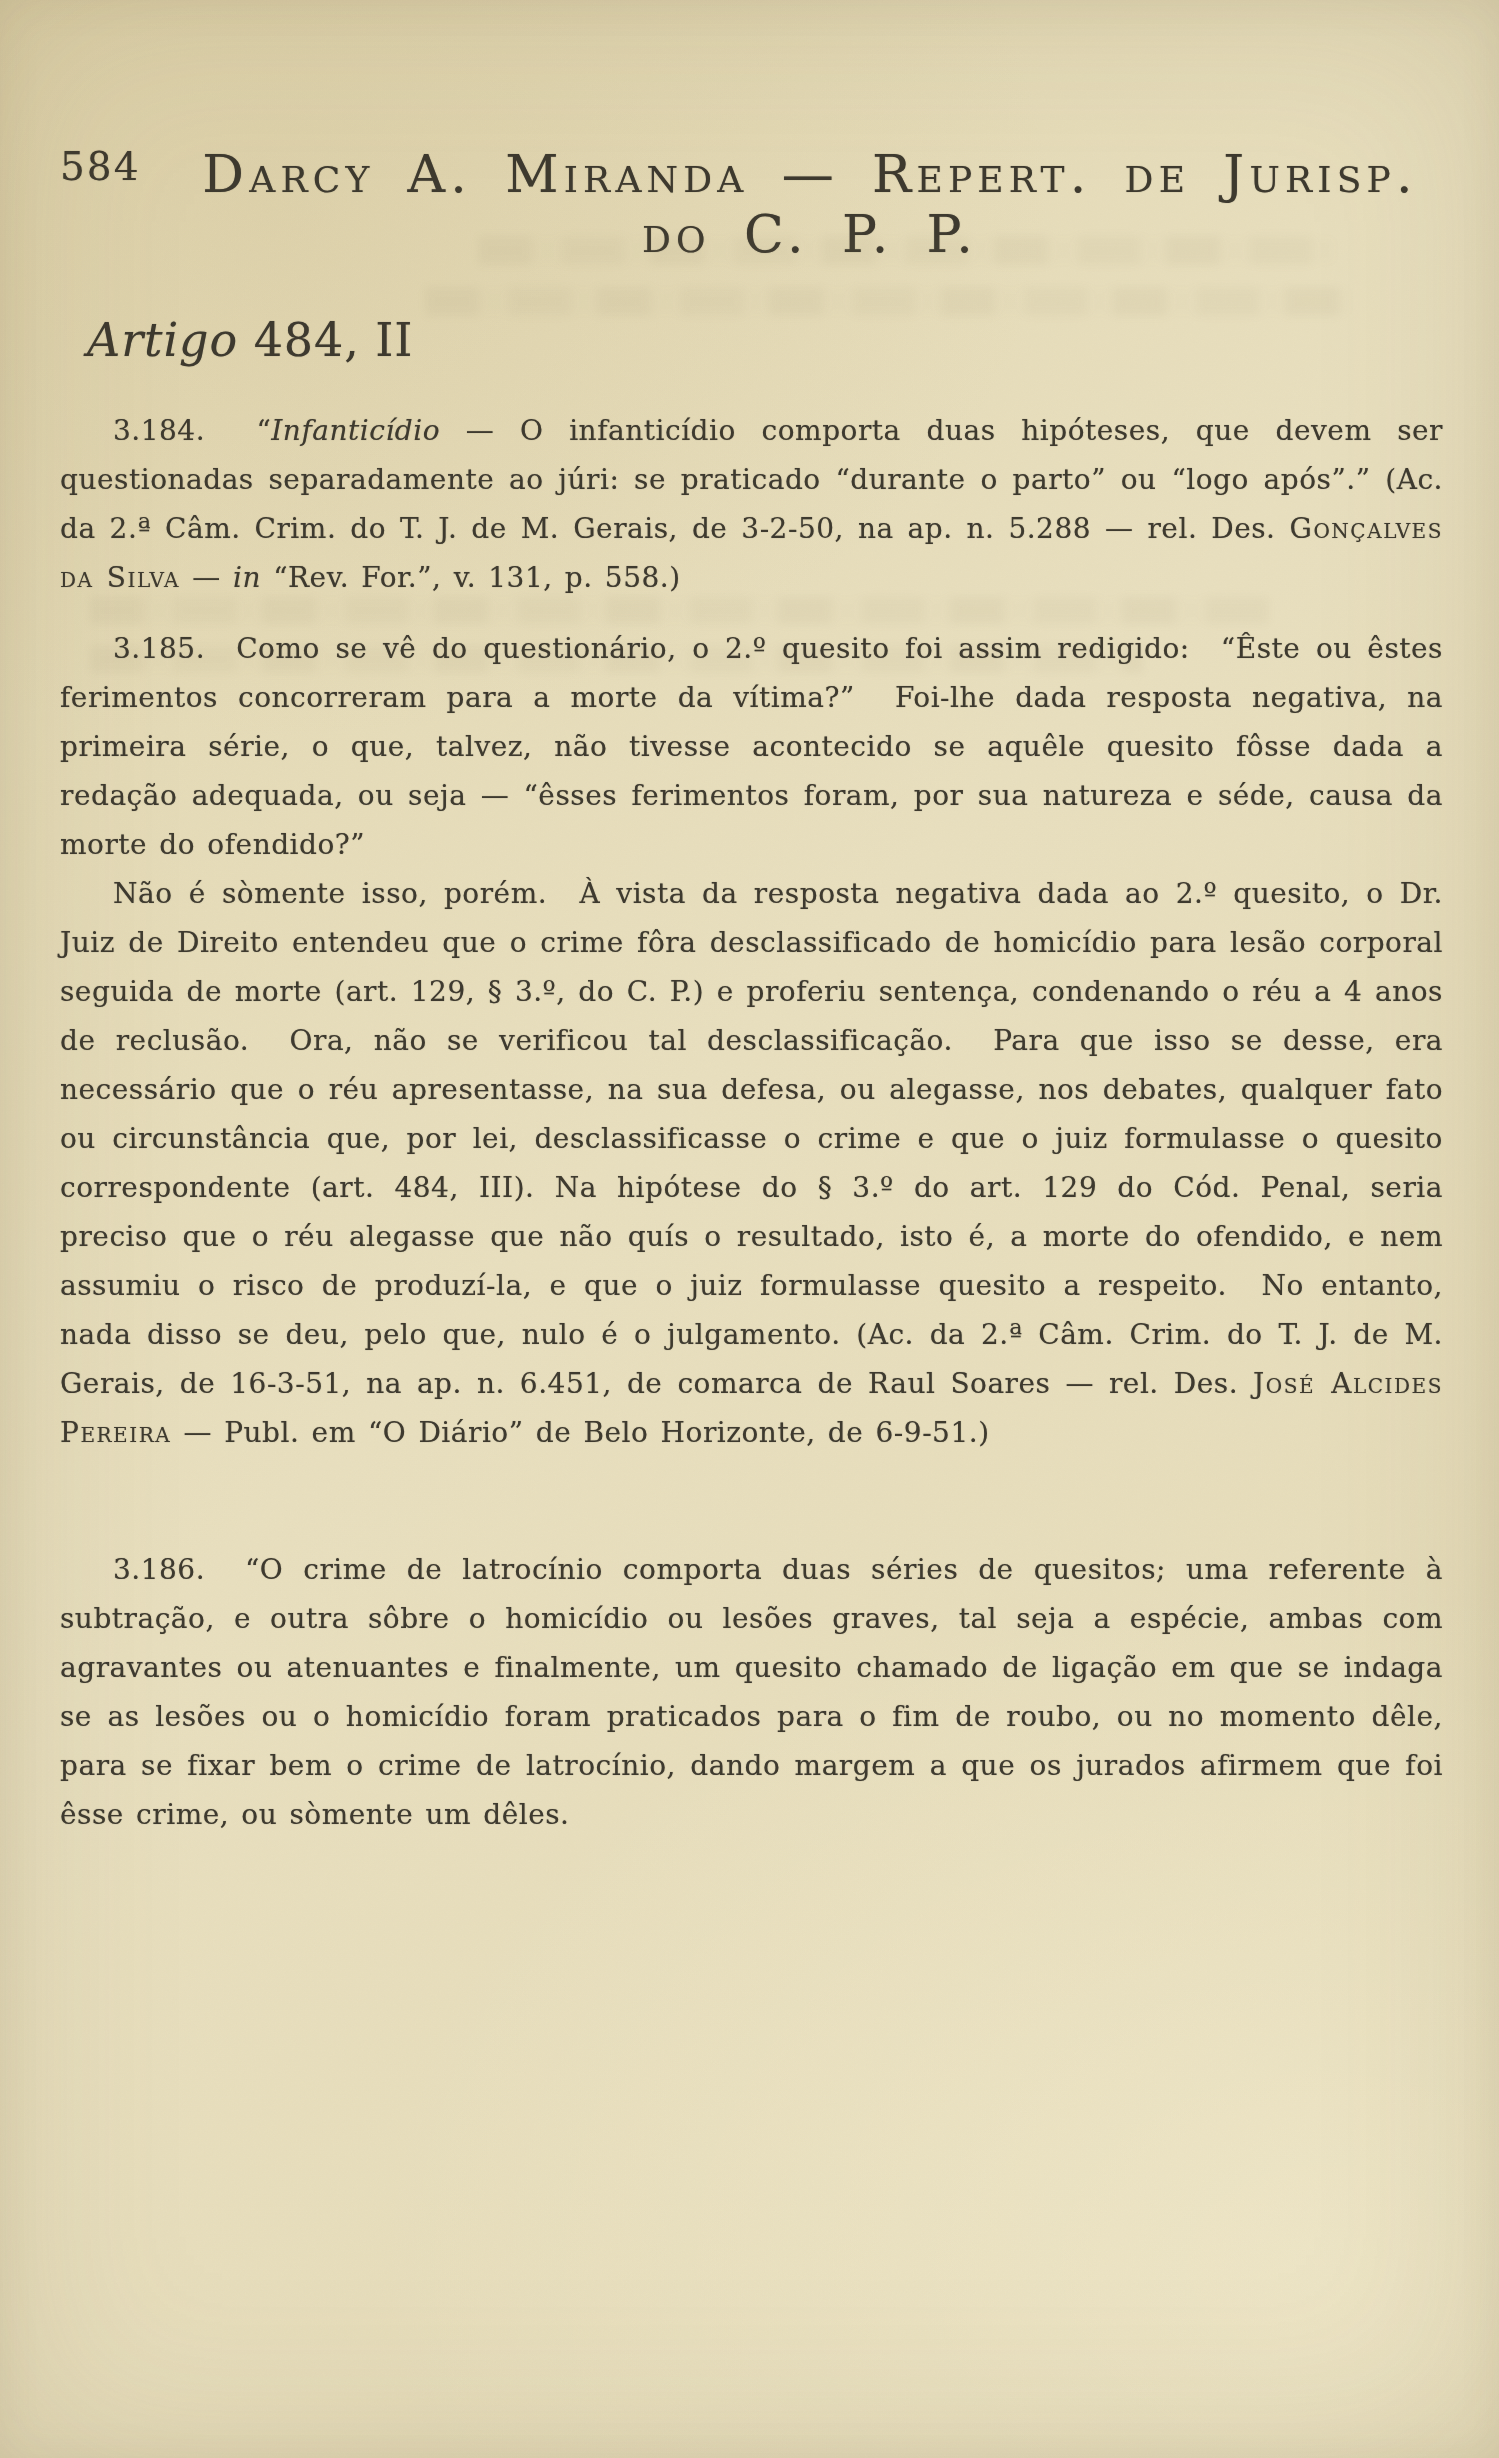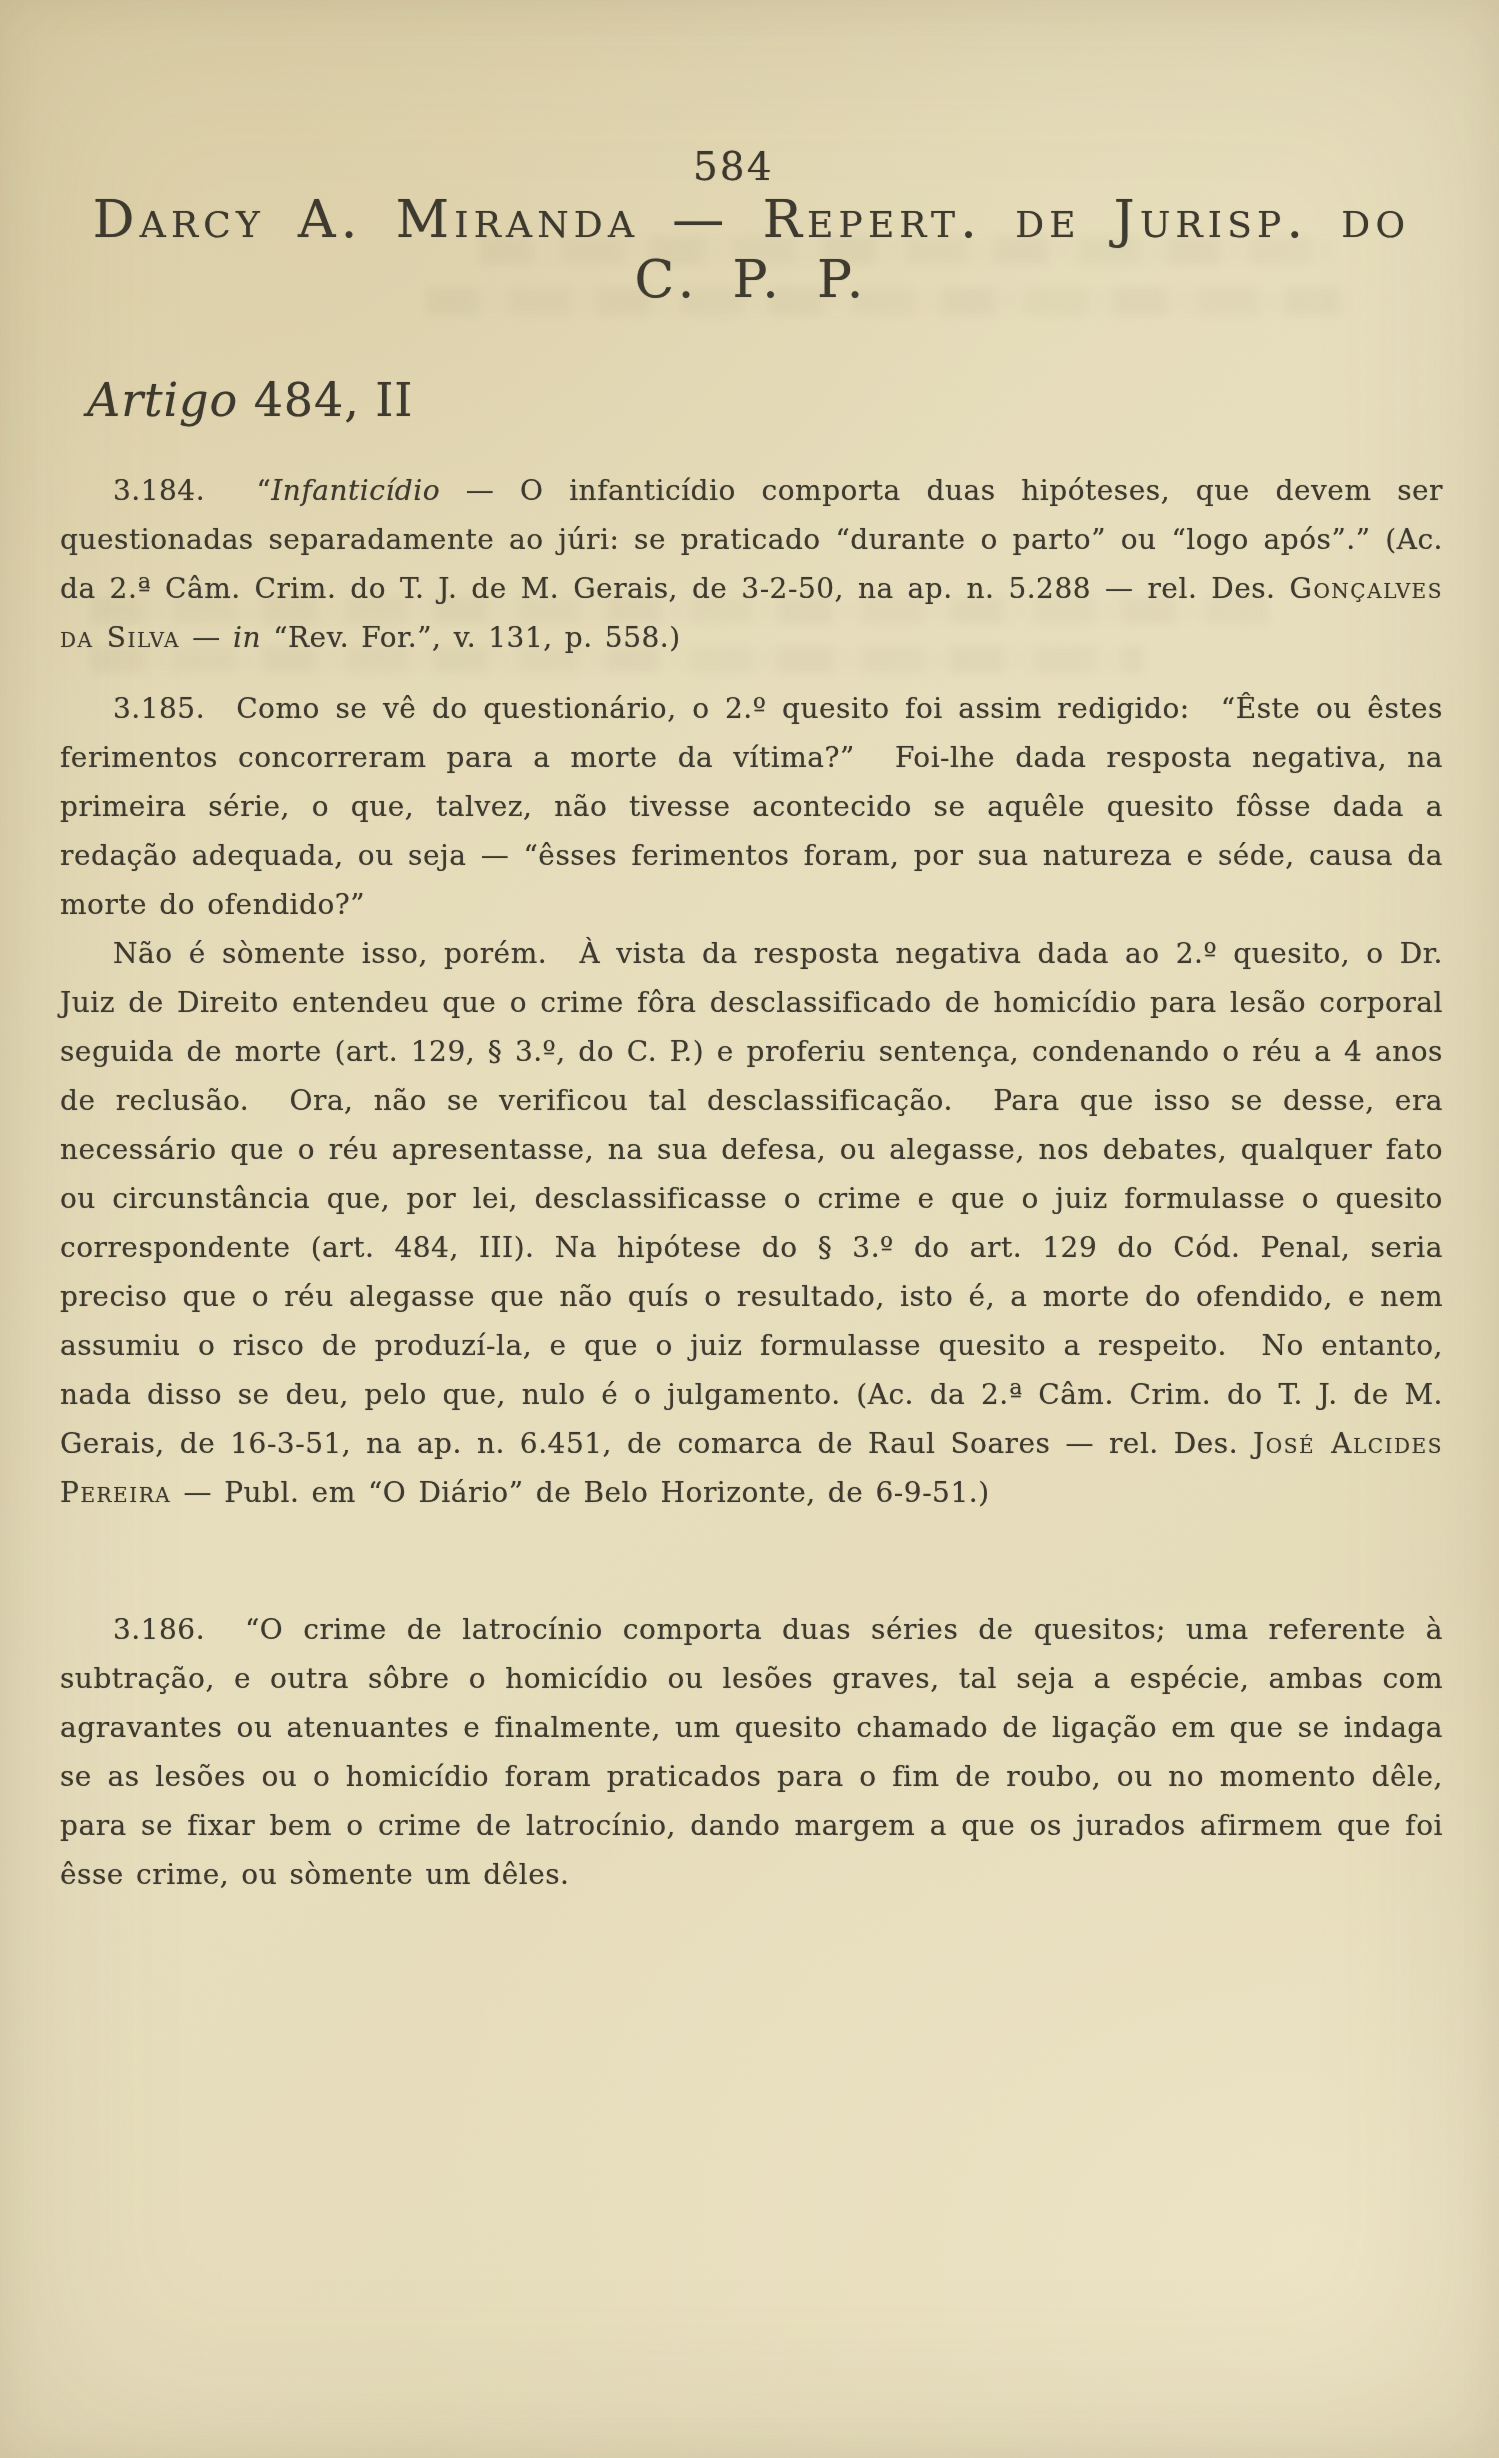--- a/index.html
+++ b/index.html
@@ -34,10 +34,9 @@
   }
   .page-header {
     display: flex;
-    align-items: center;
+    align-items: flex-start;
     font-size: 39px;
     text-shadow: 0 0 1px rgba(58,54,44,0.55);
-    flex-direction: column;
   }
   .page-number {
     width: 117px;

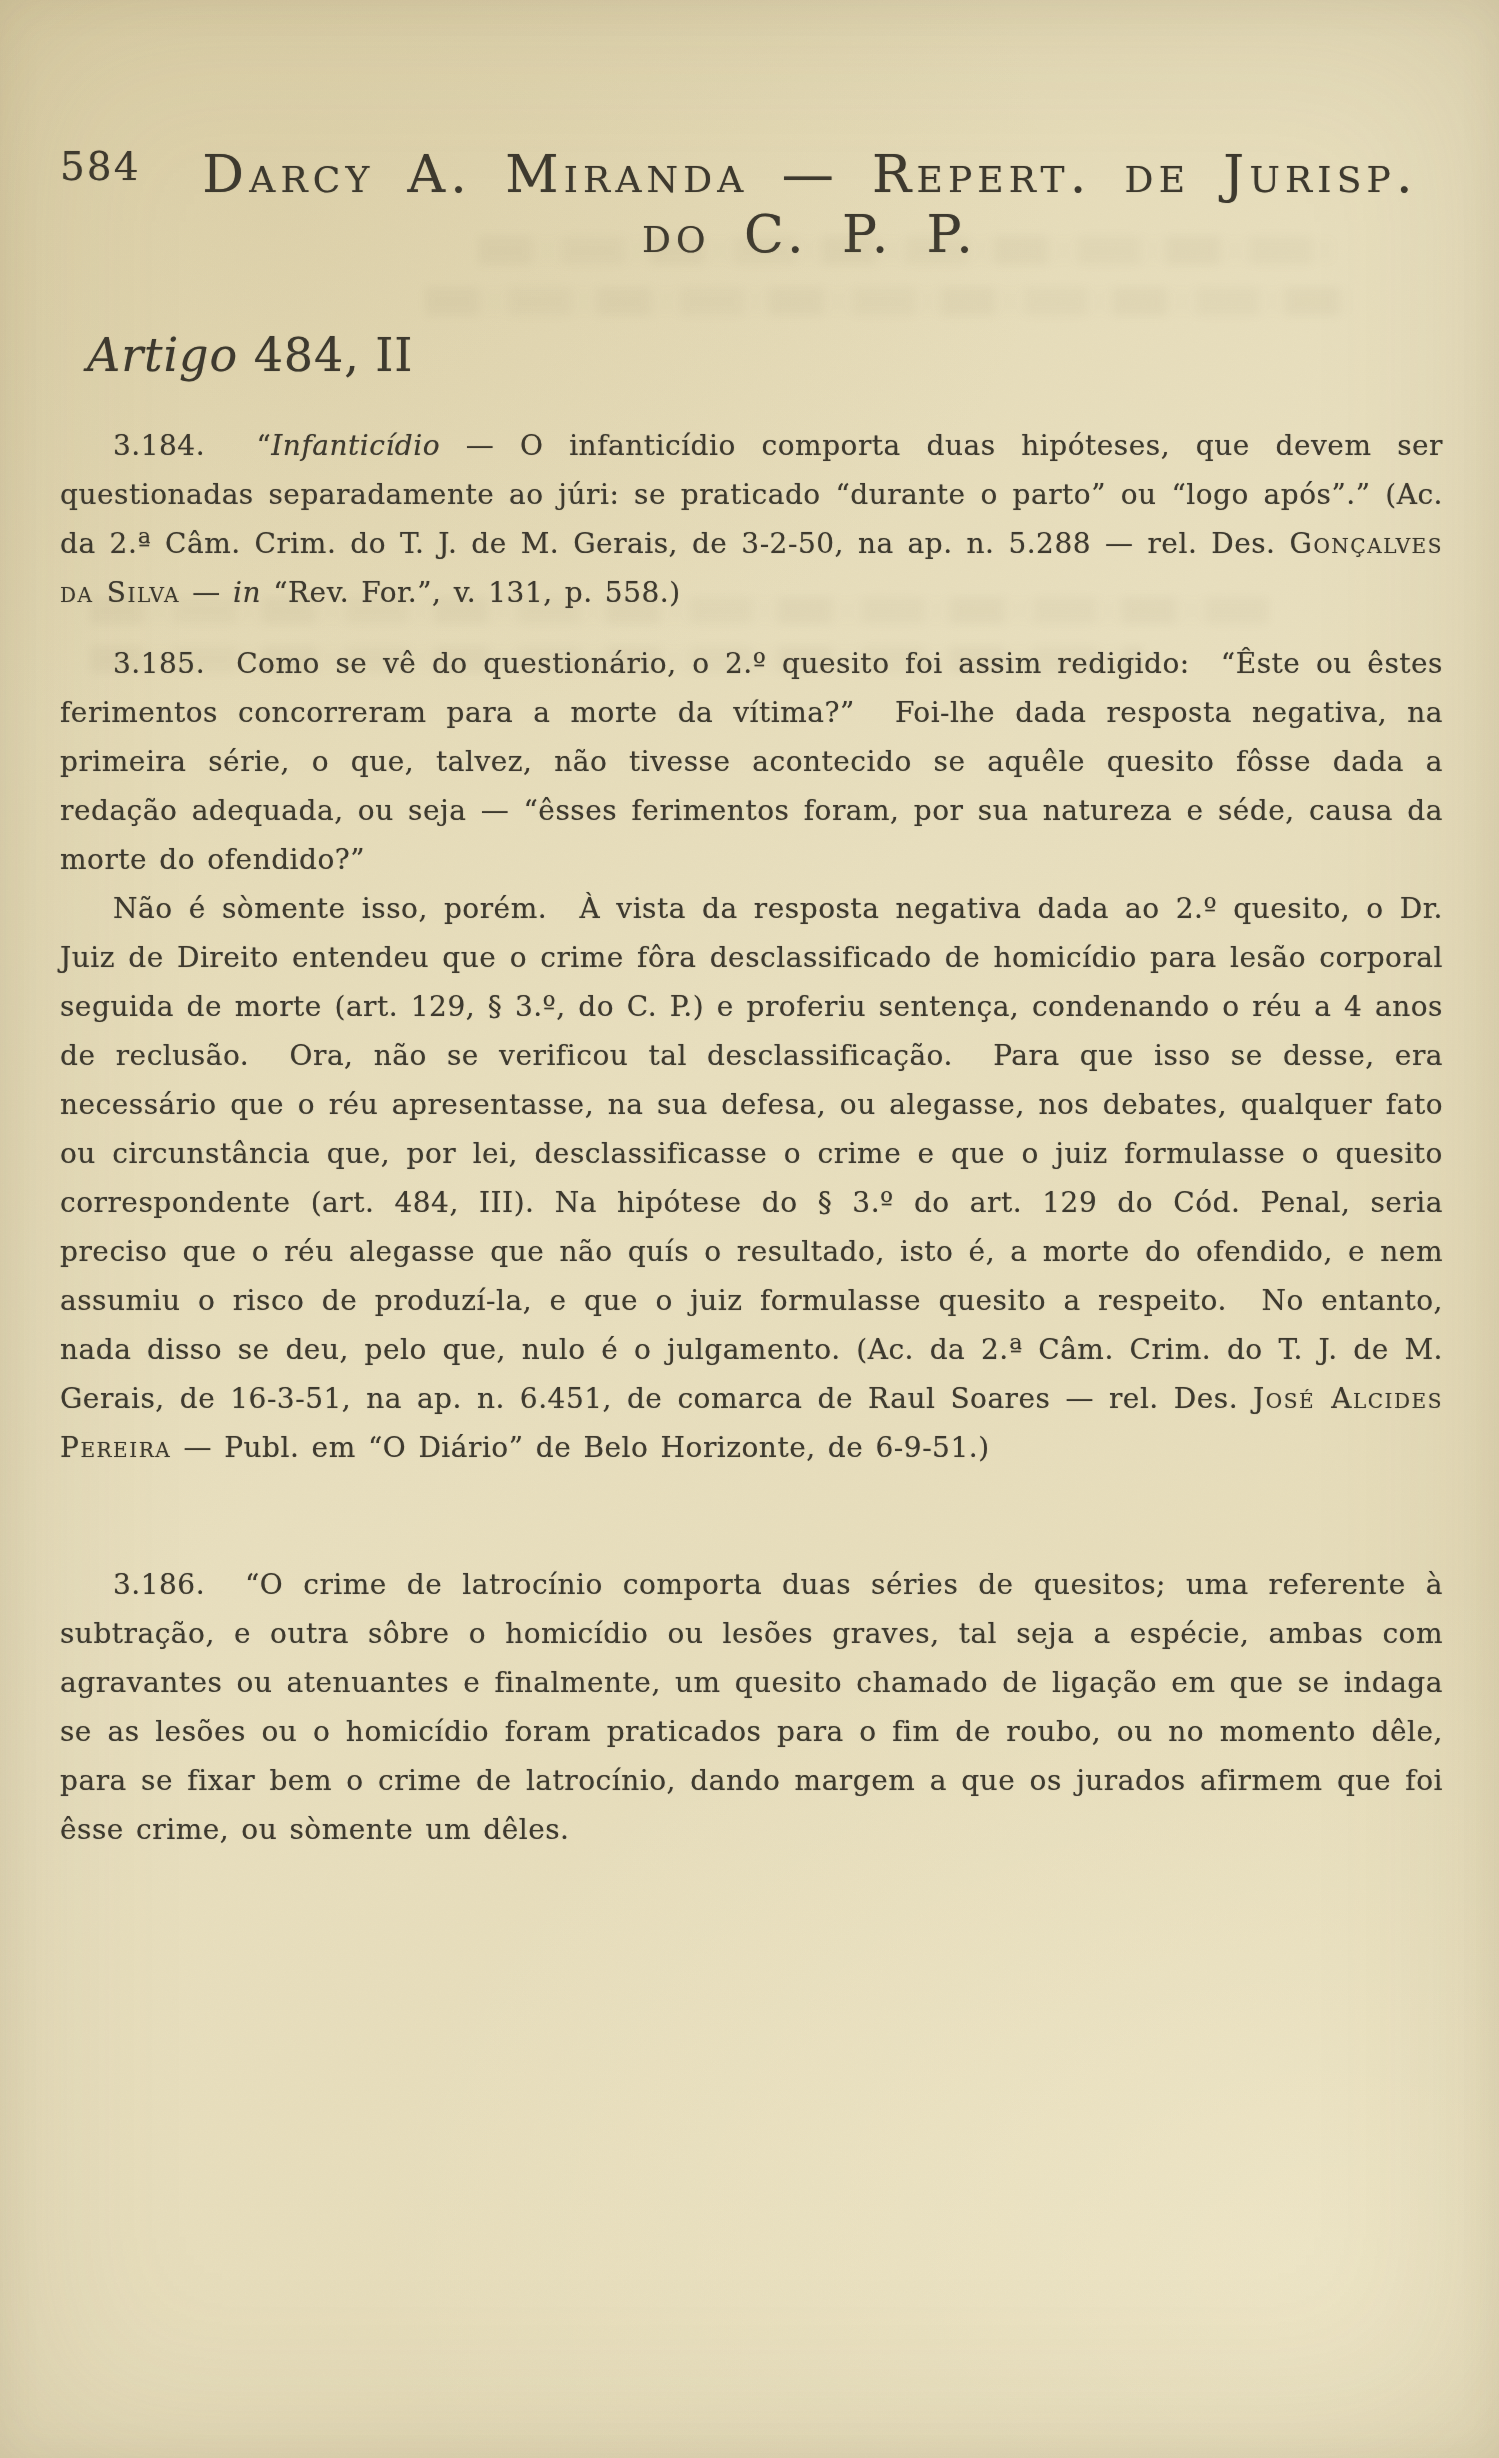--- a/index.html
+++ b/index.html
@@ -51,7 +51,7 @@
     word-spacing: 0.22em;
   }
   .article-heading {
-    margin: 64px 0 0 27px;
+    margin: 49px 0 0 27px;
     font-size: 46px;
     font-weight: normal;
     letter-spacing: 0.02em;

